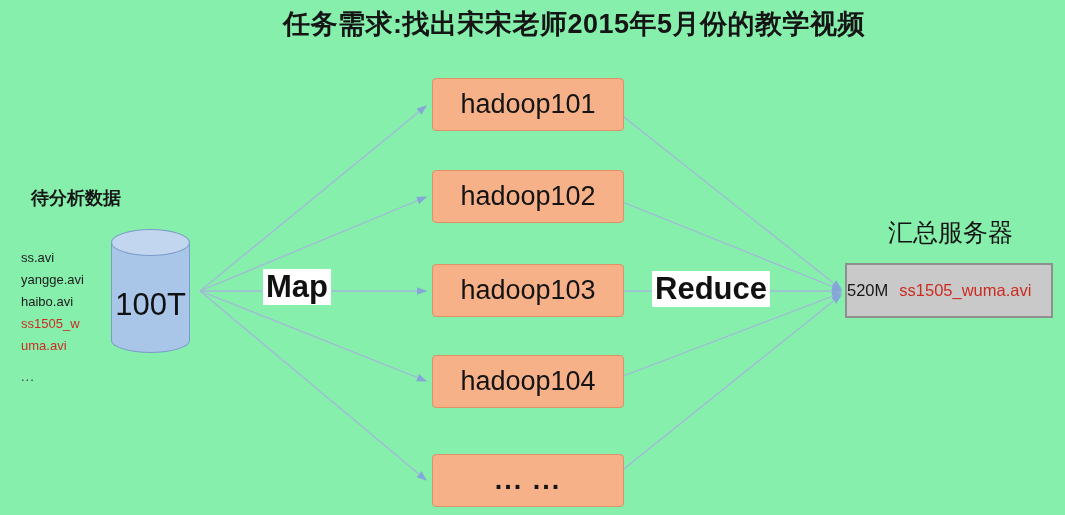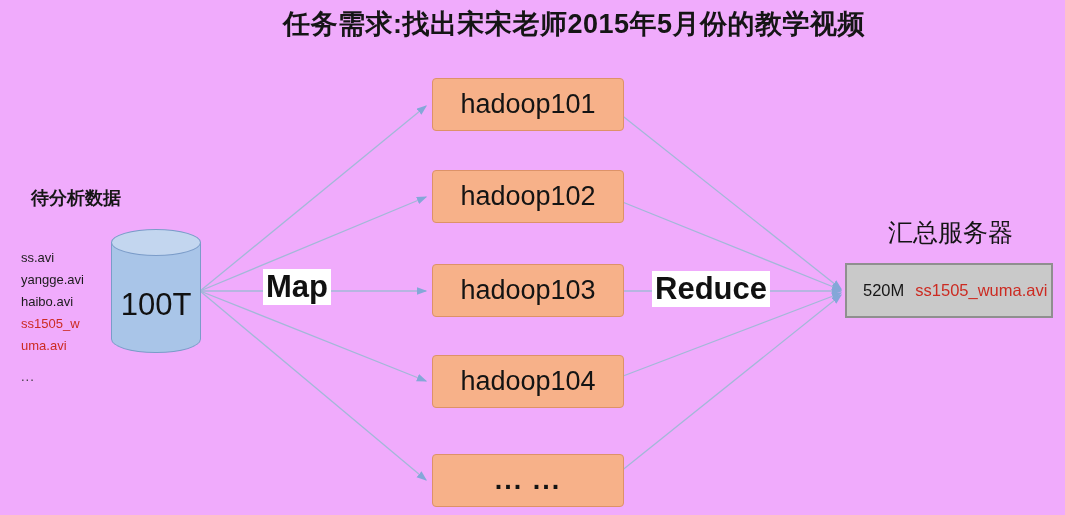--- a/index.html
+++ b/index.html
@@ -7,7 +7,7 @@
     position: relative;
     width: 1065px;
     height: 515px;
-    background: #f0abfc;
+    background: #86efac;
     font-family: "Liberation Sans", "DejaVu Sans", sans-serif;
     overflow: hidden;
   }

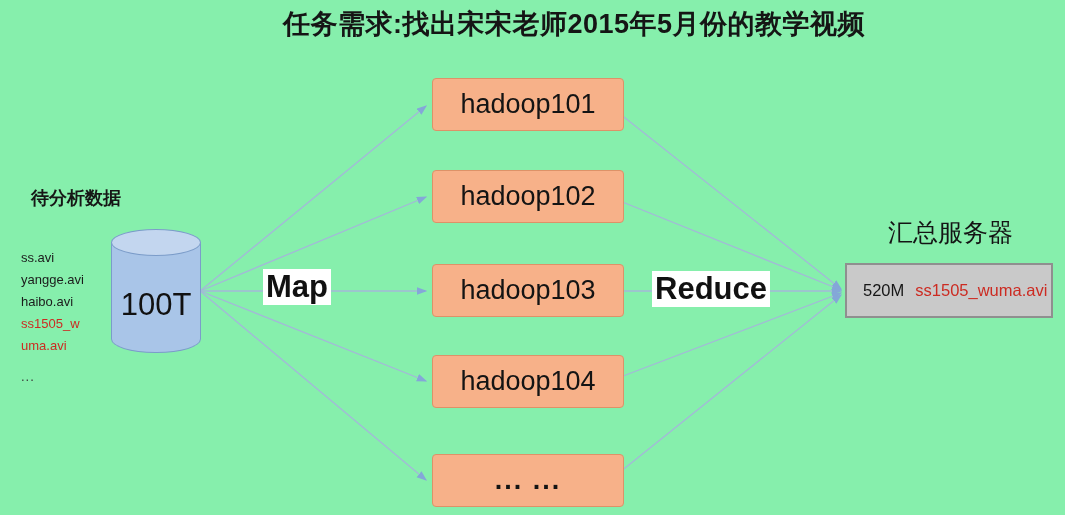--- a/index.html
+++ b/index.html
@@ -48,7 +48,7 @@
   .cylinder {
     position: absolute;
     left: 111px; top: 229px;
-    width: 90px; height: 126px;
+    width: 79px; height: 126px;
     z-index: 2;
   }
   .cyl-body {

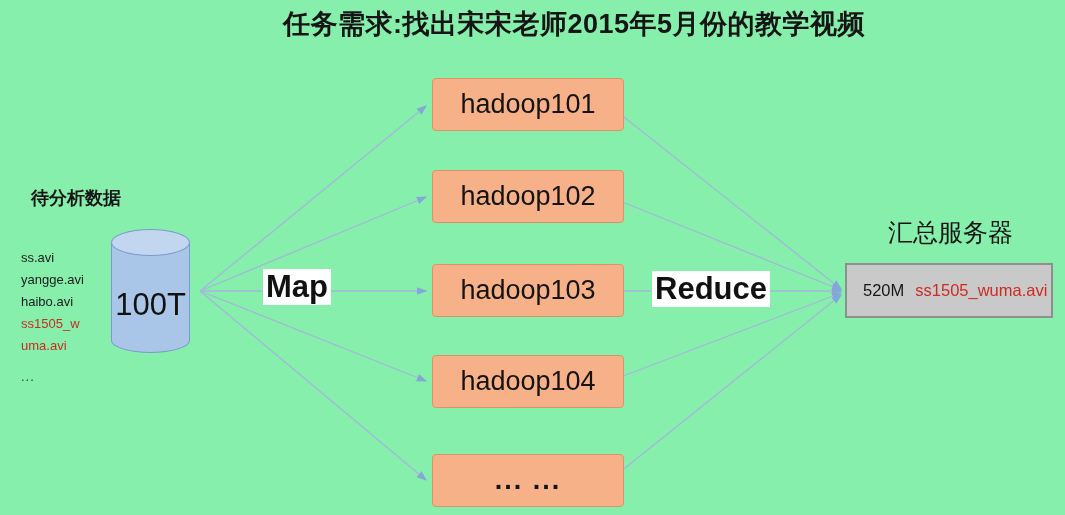--- a/index.html
+++ b/index.html
@@ -130,7 +130,7 @@
     display: flex;
     align-items: center;
     gap: 11px;
-    padding-left: 16px;
+    padding-left: 0;
     z-index: 2;
     font-size: 16.5px;
   }

